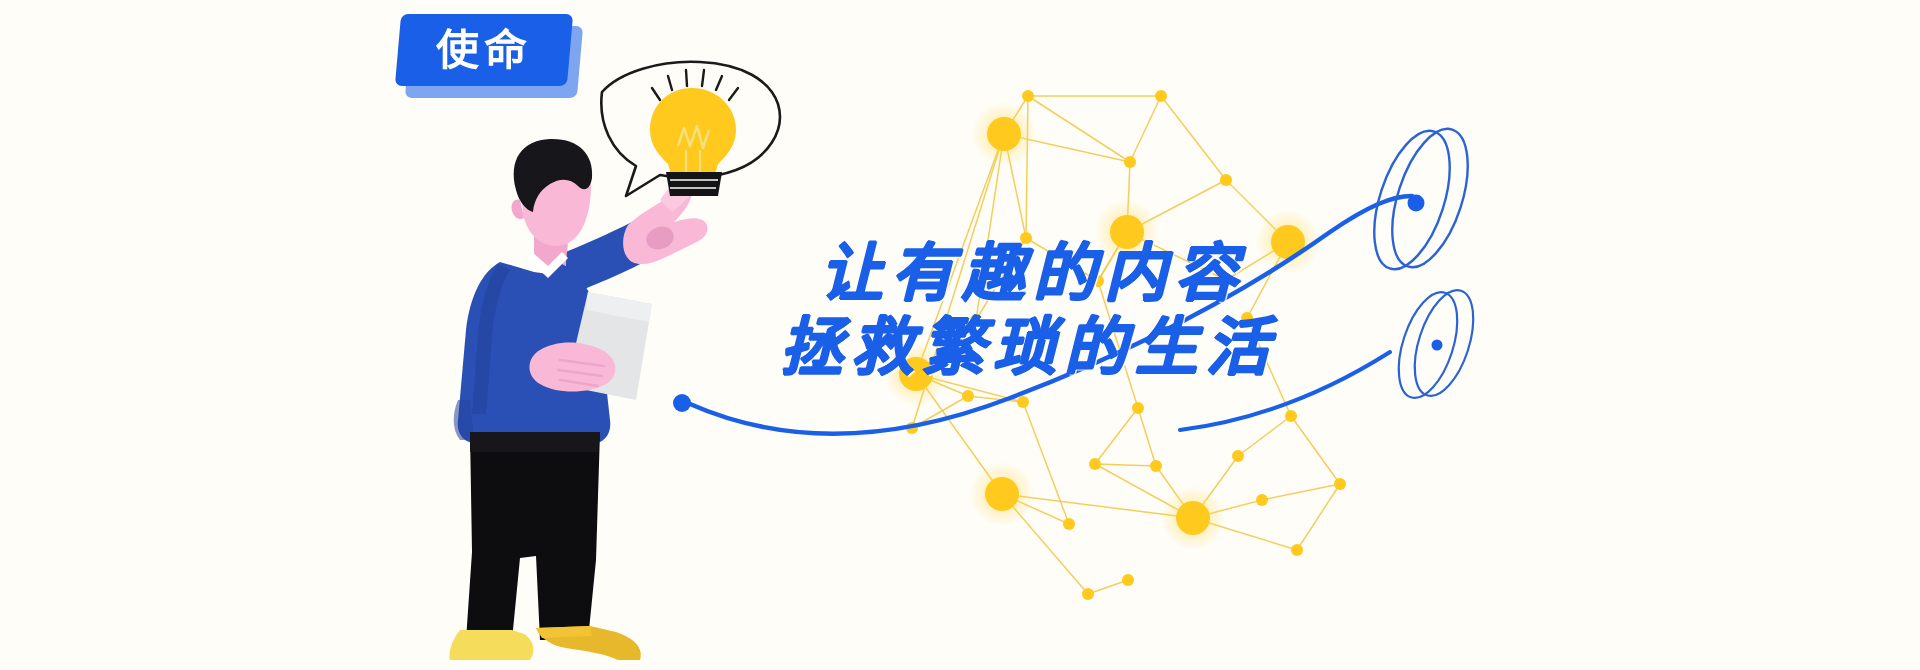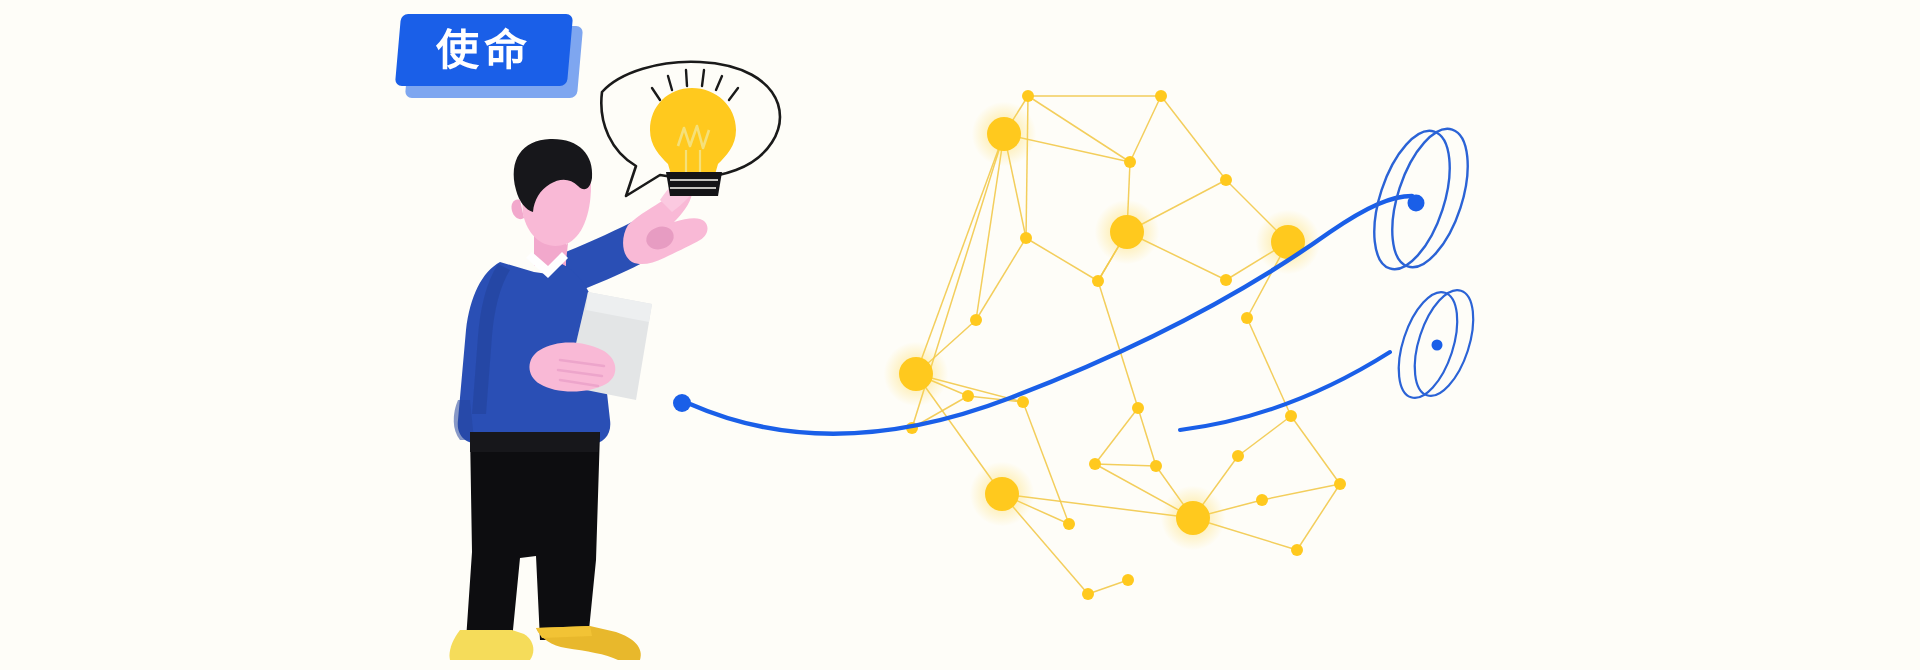--- a/index.html
+++ b/index.html
@@ -205,6 +205,7 @@
   </svg>
 
   <div id="headline">
+    <div class="hl-line hl-line-1">让有趣的内容</div>
   </div>
 
   <svg class="layer" id="person-layer" viewBox="0 0 1920 670">

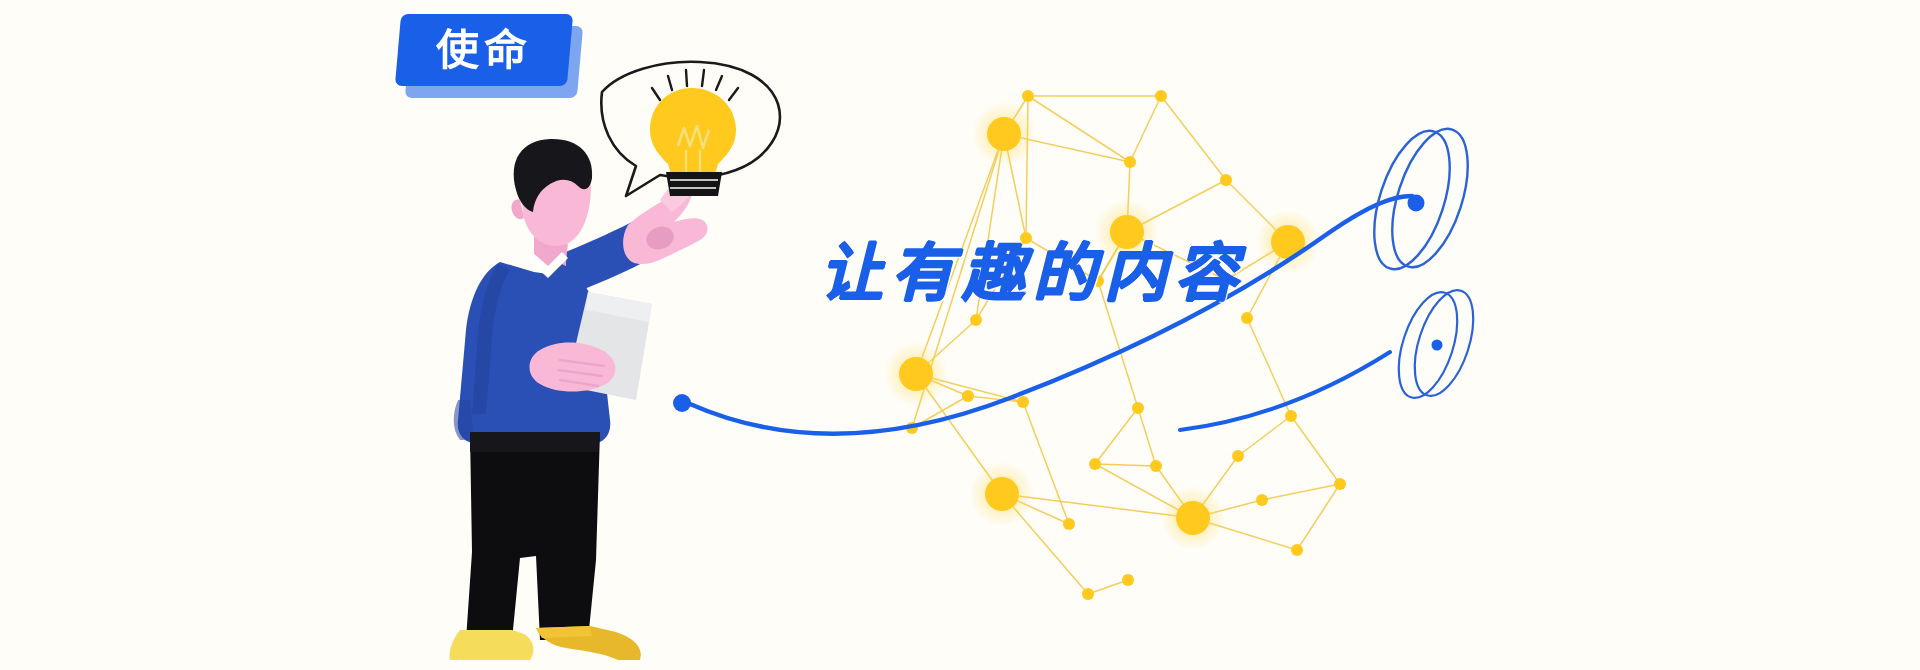--- a/index.html
+++ b/index.html
@@ -206,6 +206,7 @@
 
   <div id="headline">
     <div class="hl-line hl-line-1">让有趣的内容</div>
+    <div class="hl-line hl-line-2">拯救繁琐的生活</div>
   </div>
 
   <svg class="layer" id="person-layer" viewBox="0 0 1920 670">

